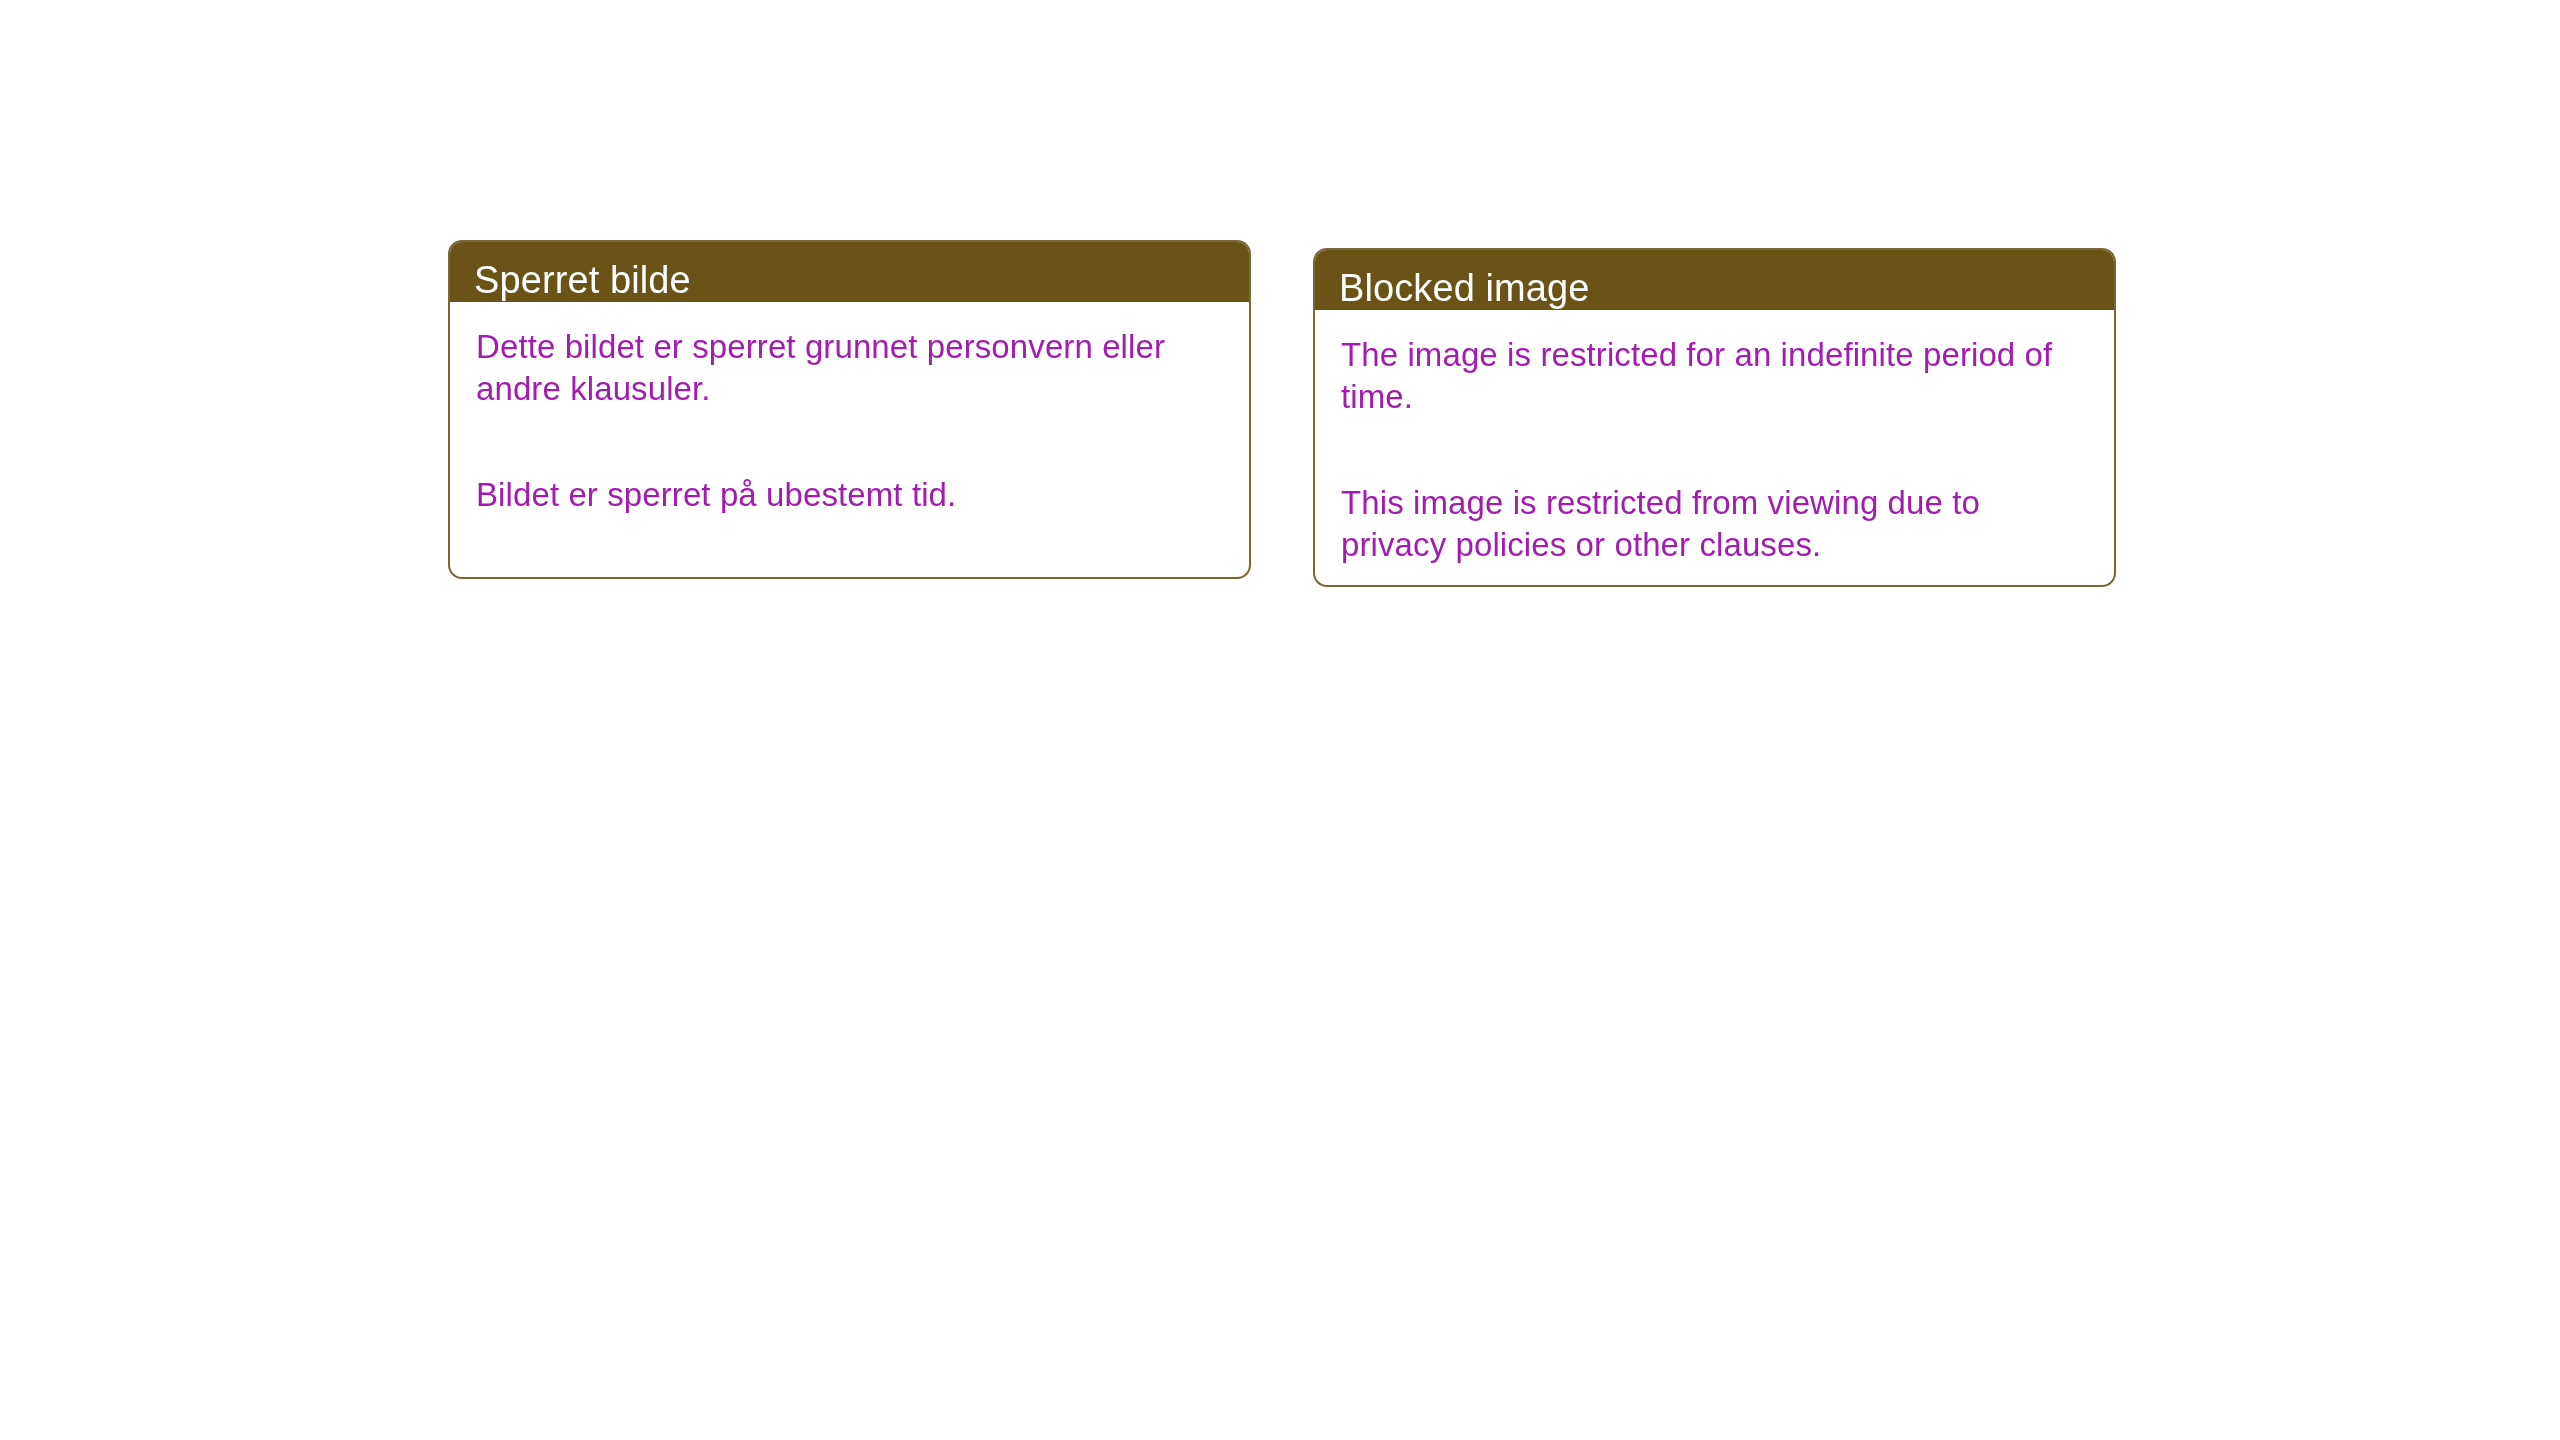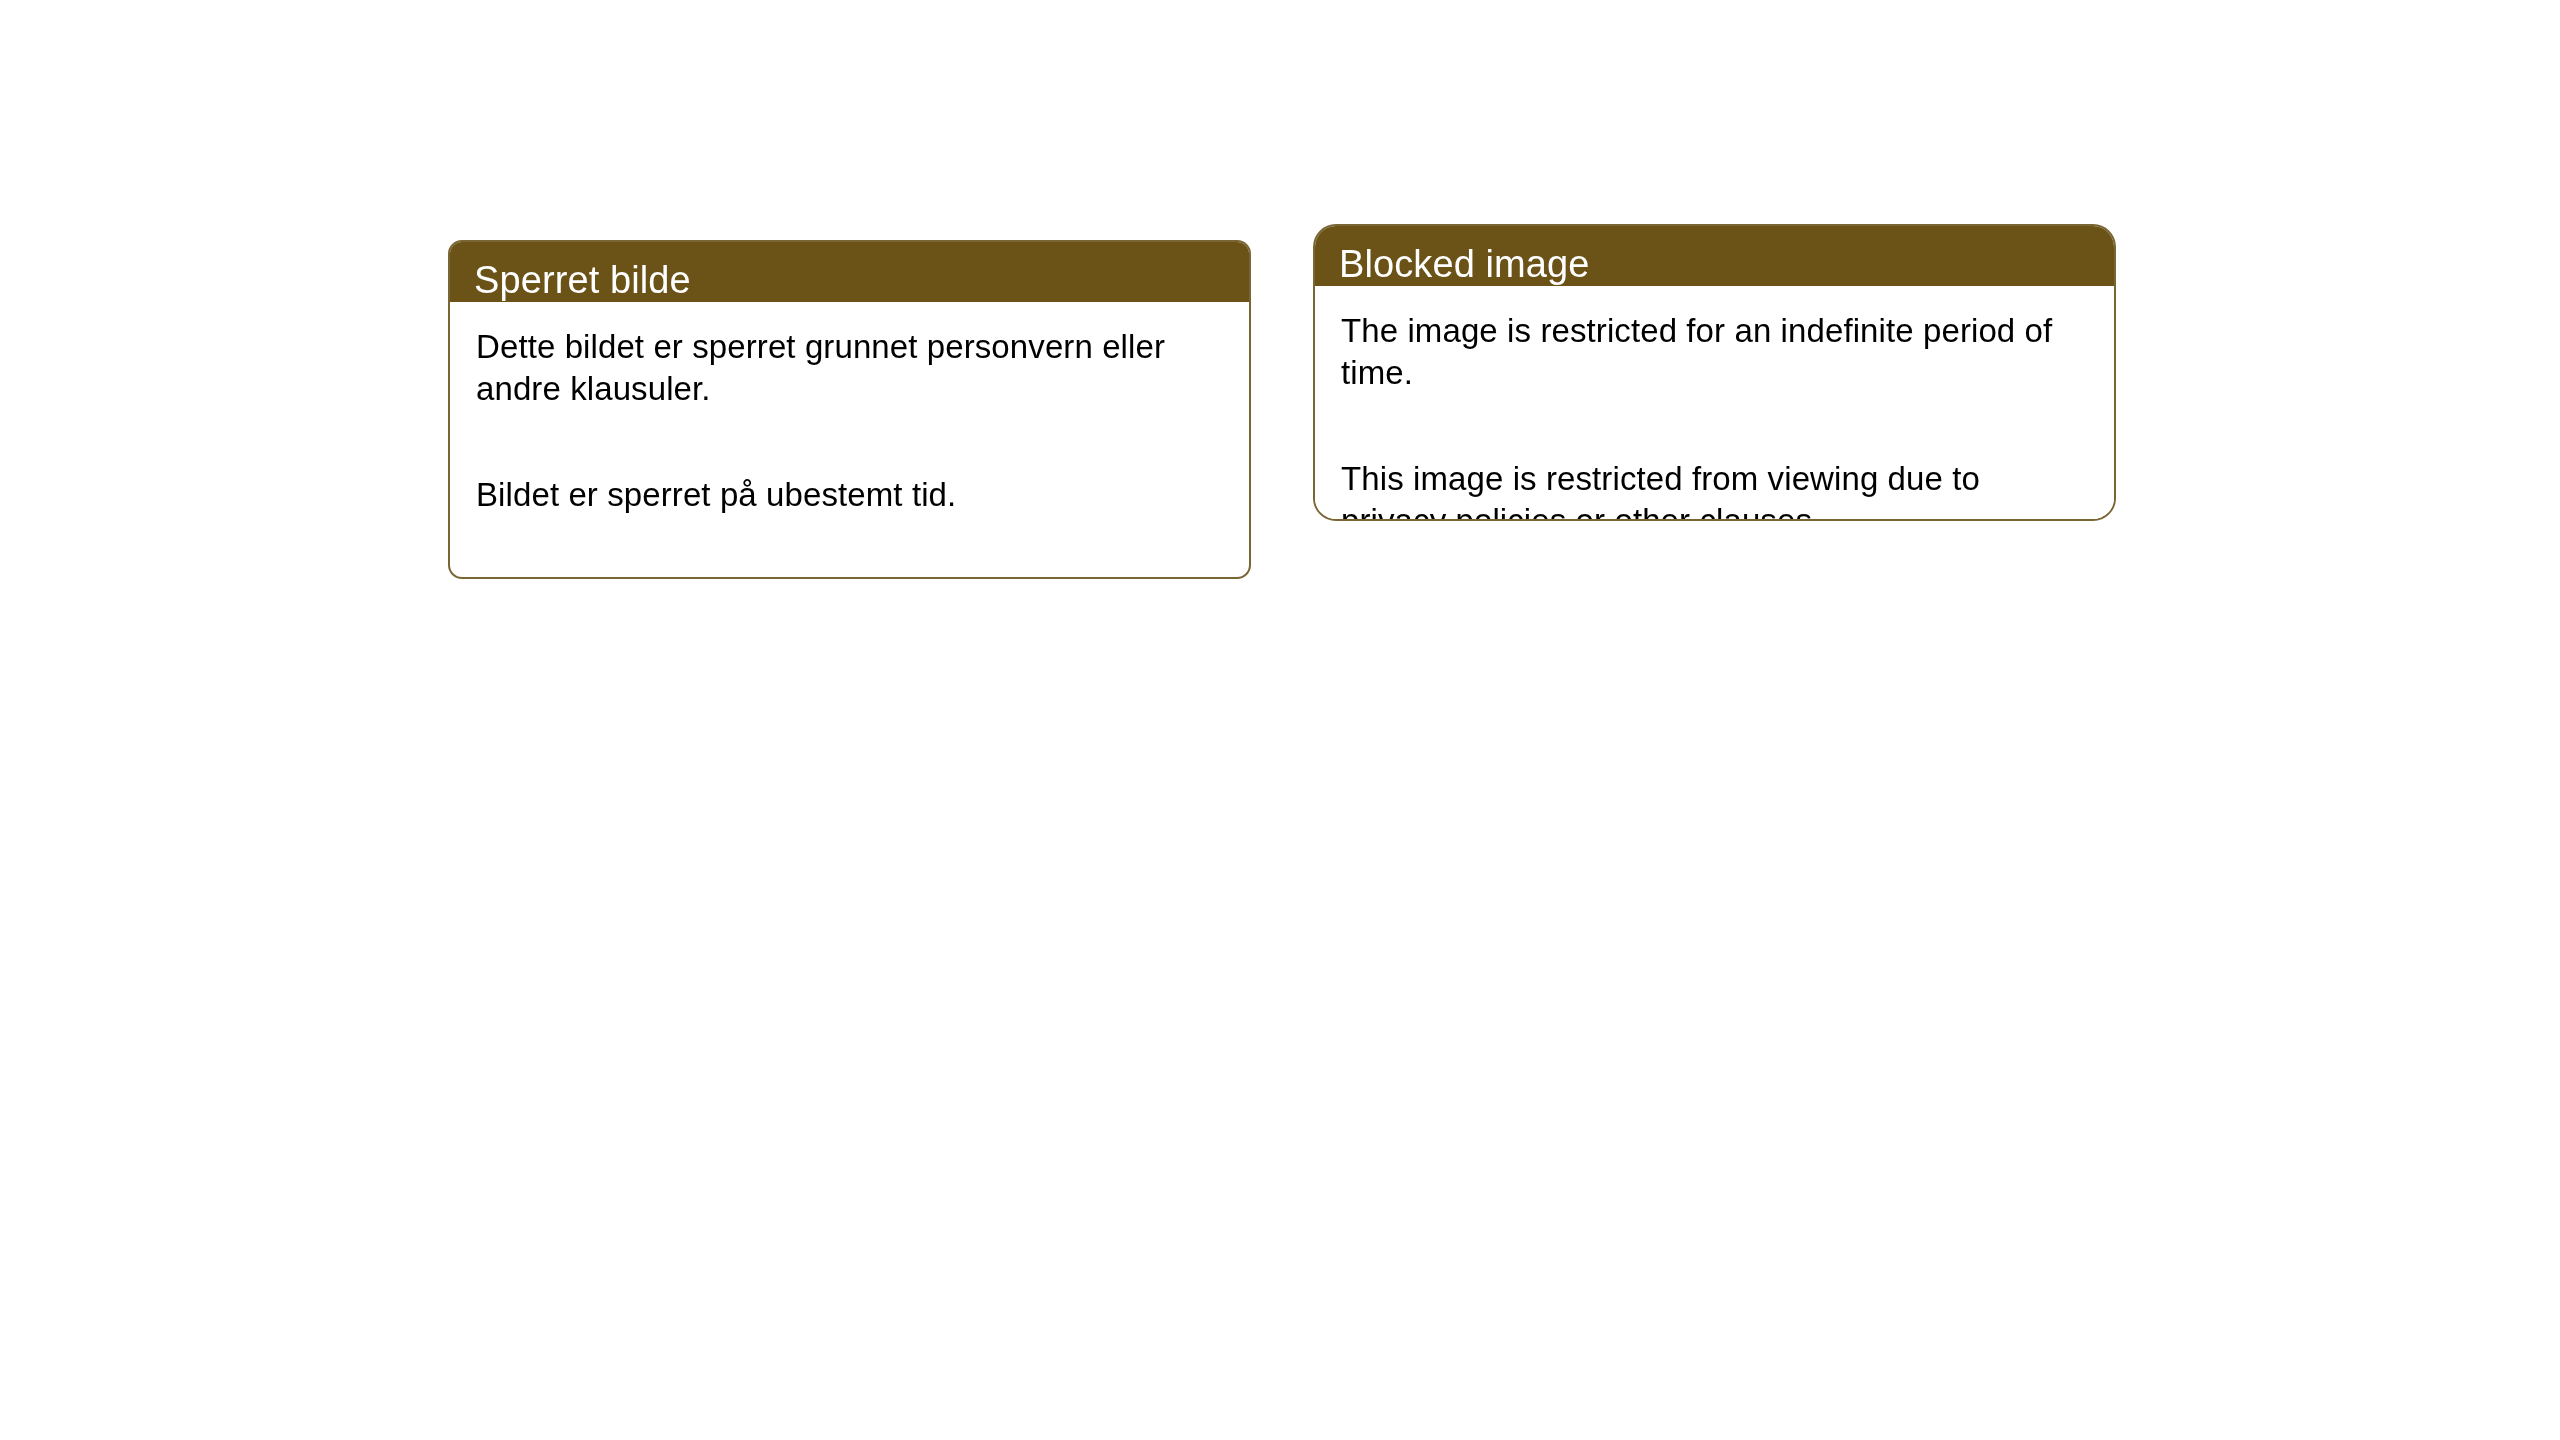--- a/index.html
+++ b/index.html
@@ -40,10 +40,9 @@
 
   .card-en {
     left: 1313px;
-    top: 224px;
+    top: 248px;
     width: 803px;
-    height: 297px;
-    border-radius: 23px;
+    height: 339px;
   }
 
   .card-header {

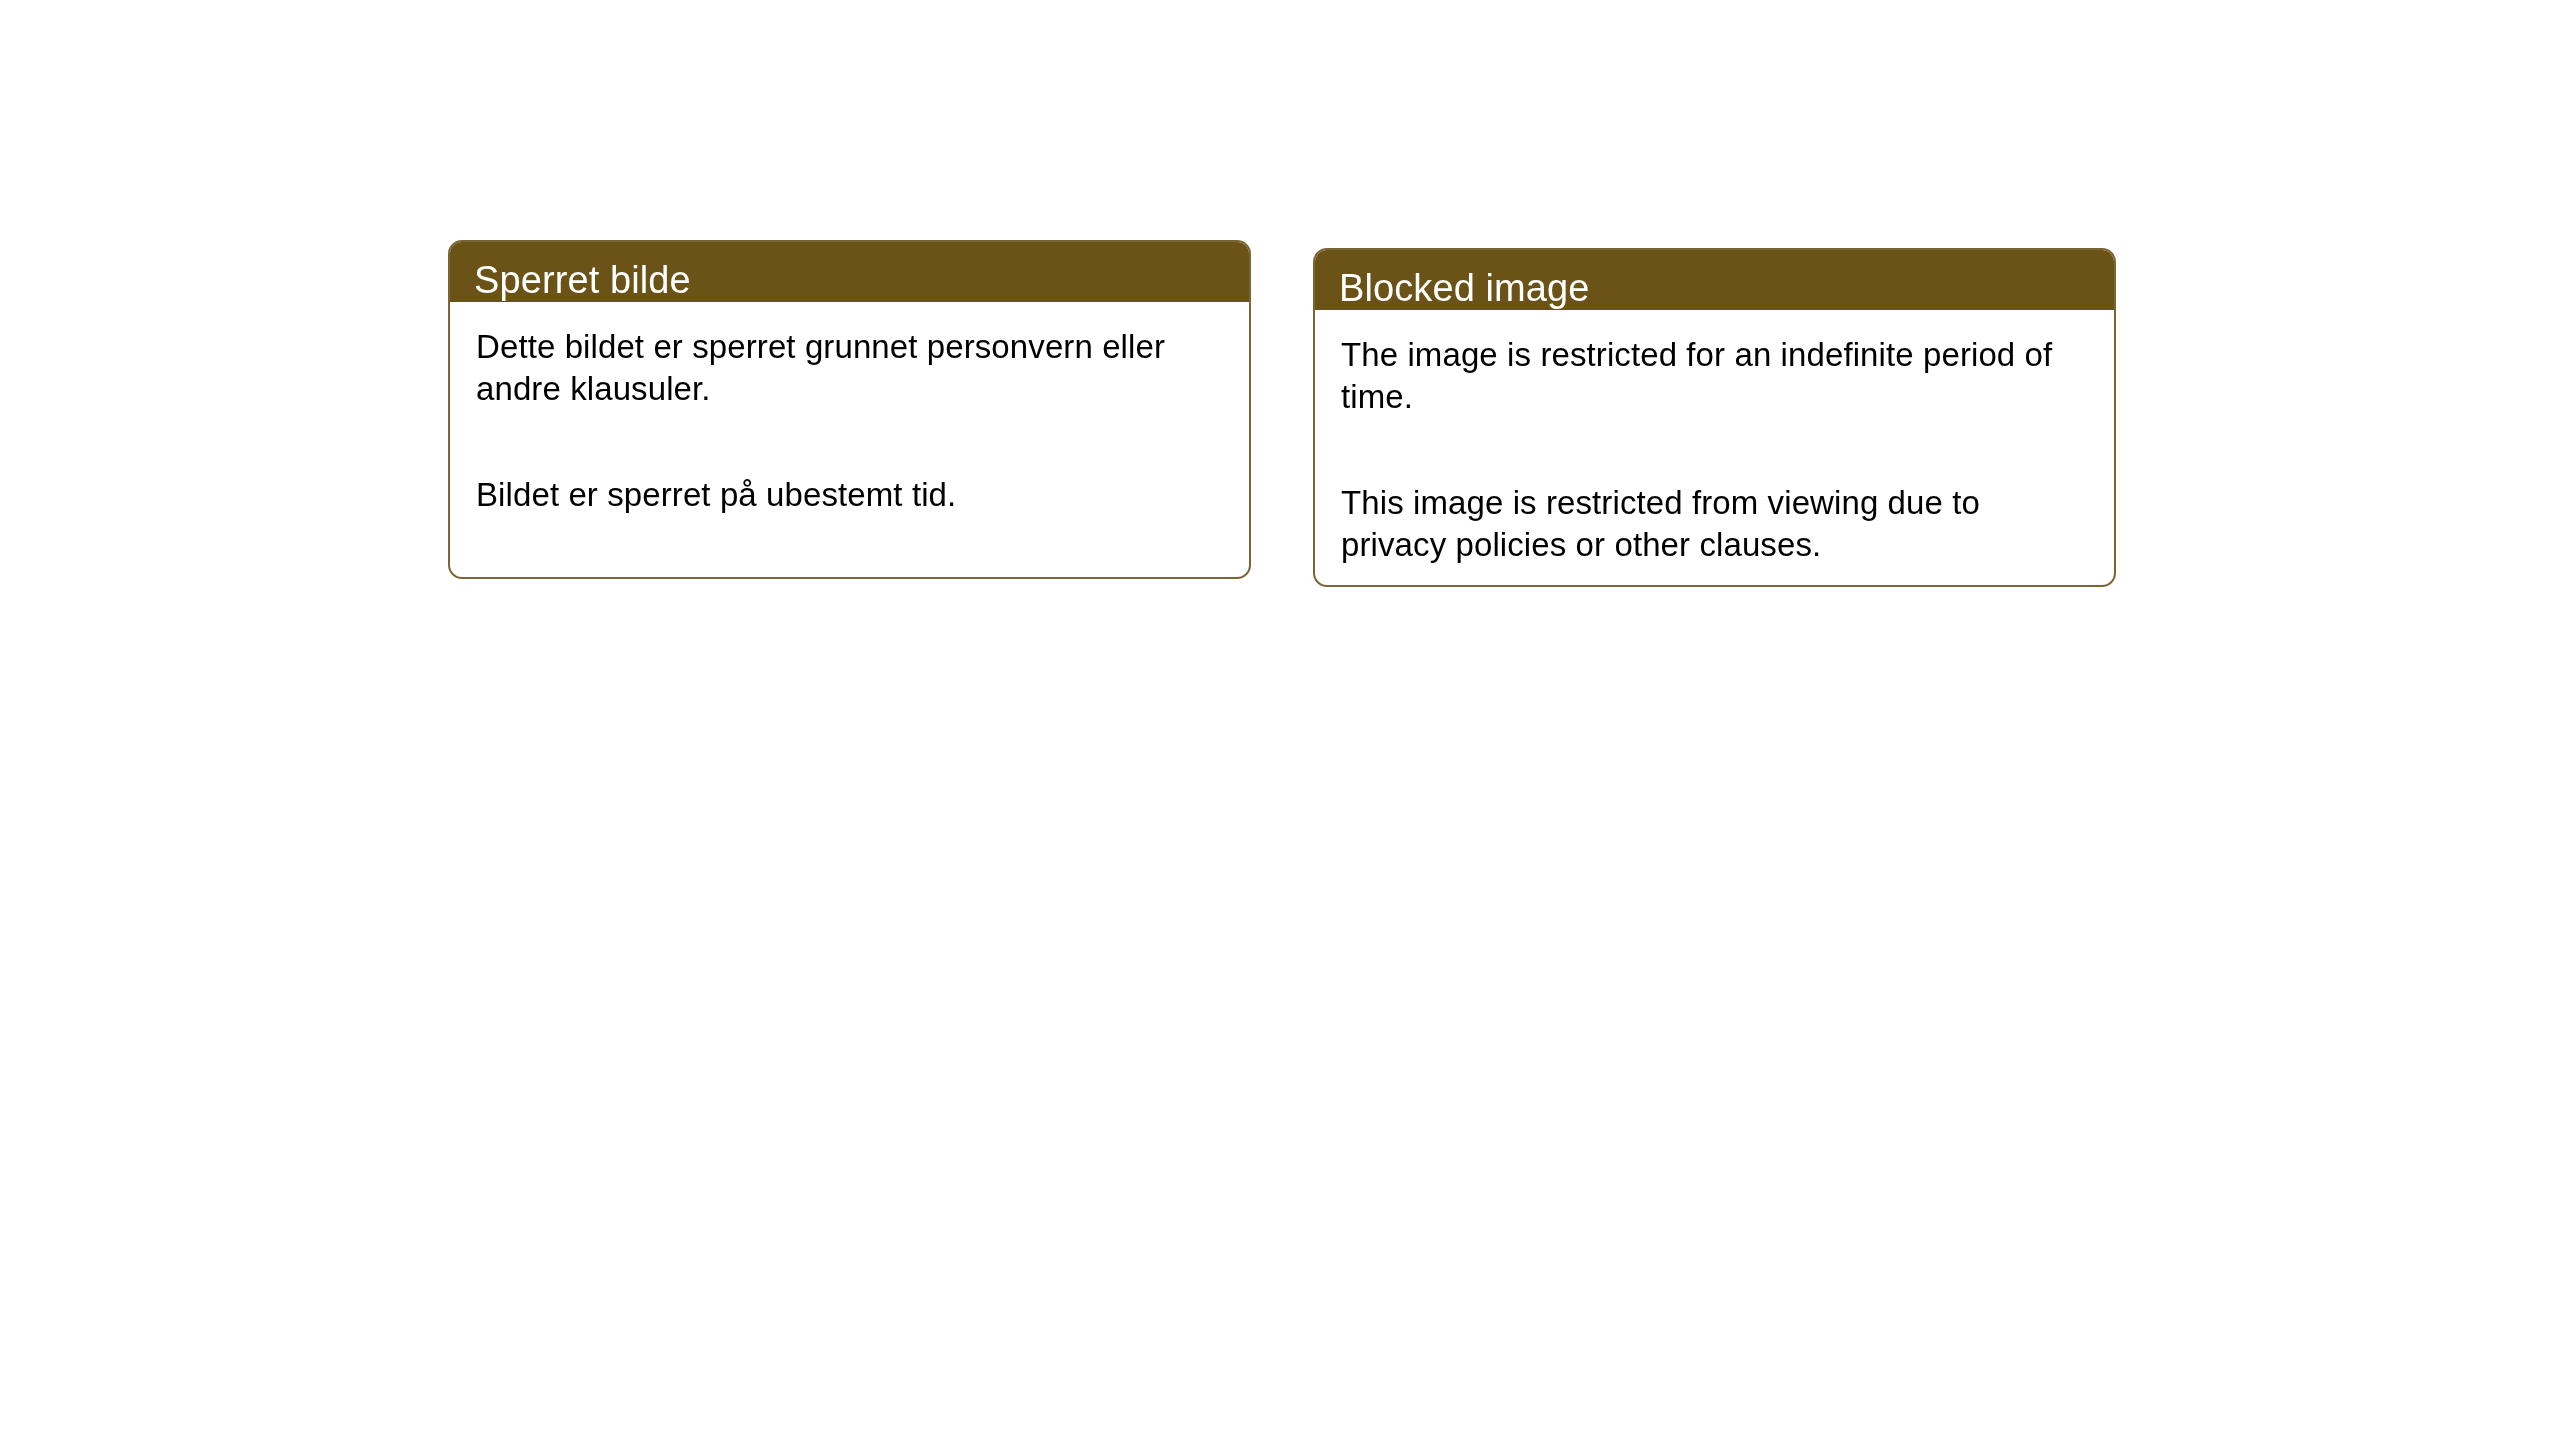--- a/index.html
+++ b/index.html
@@ -70,7 +70,7 @@
   }
 
   .body-paragraph {
-    color: #000000;
+    color: #a21caf;
     font-size: 33px;
     font-weight: 400;
     line-height: 1.26;

